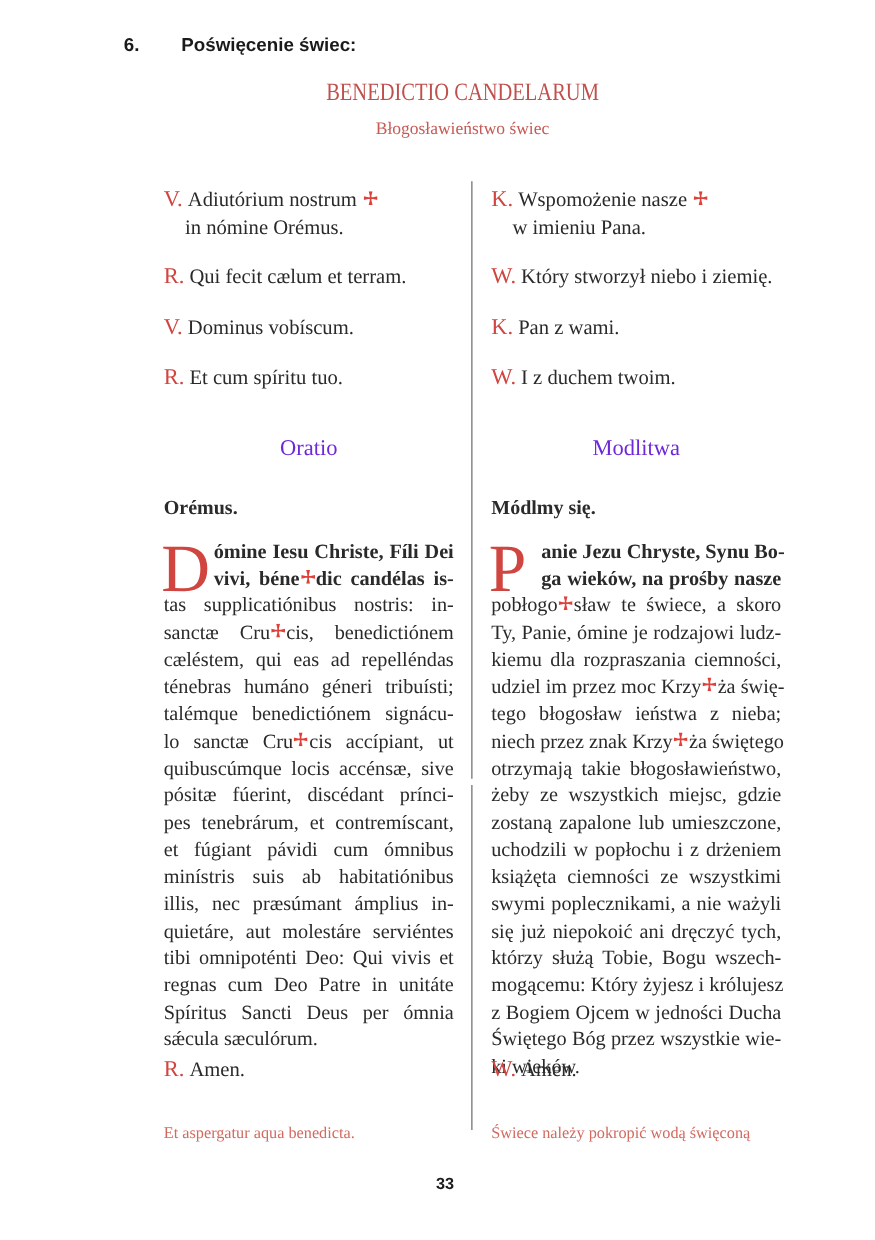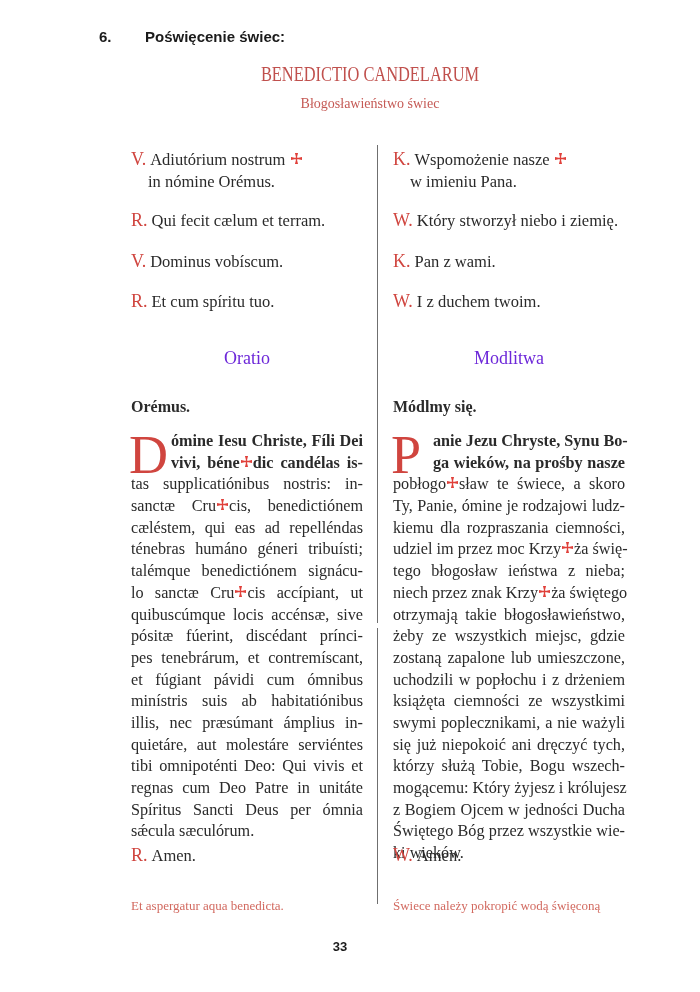--- a/index.html
+++ b/index.html
@@ -143,6 +143,7 @@
       font-weight: bold;
       font-size: 13px;
       color: #1a1a1a;
+      padding-left: 16px;
     }
   </style>
 </head>

